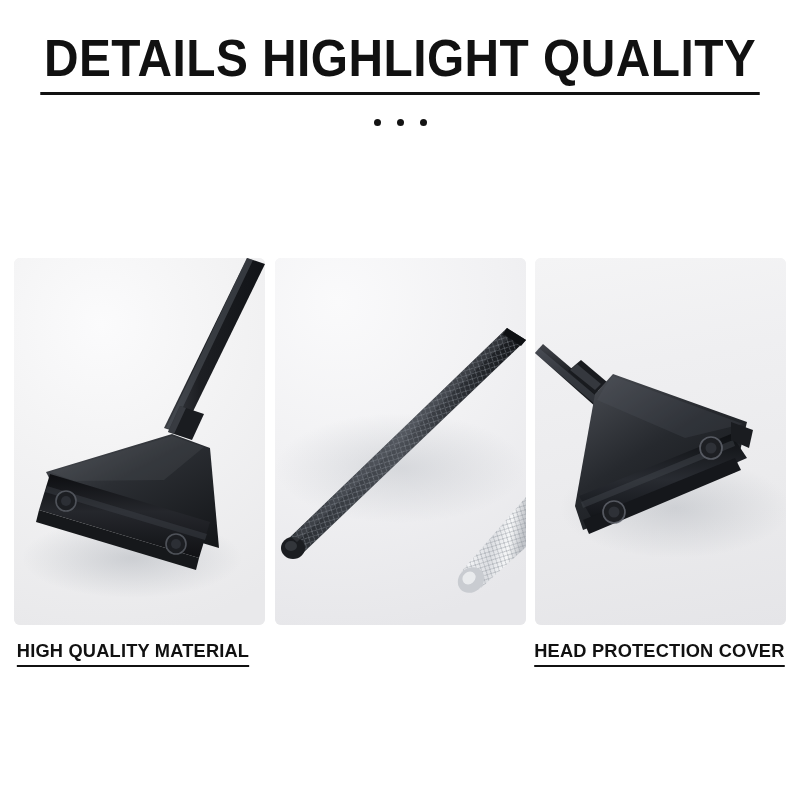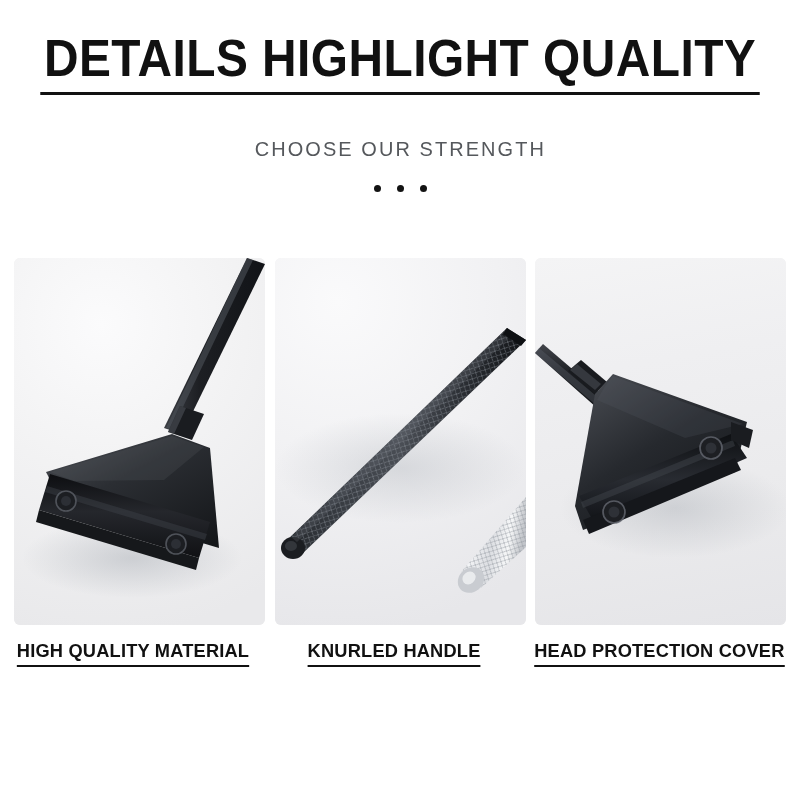--- a/index.html
+++ b/index.html
@@ -139,9 +139,6 @@
 <div class="header">
   <div class="main-title">DETAILS HIGHLIGHT QUALITY</div>
 
-  <div class="subtitle-wrap">
-    <div class="subtitle">CHOOSE OUR STRENGTH</div>
-  </div>
 
   <div class="dots">
     <span class="dot"></span>

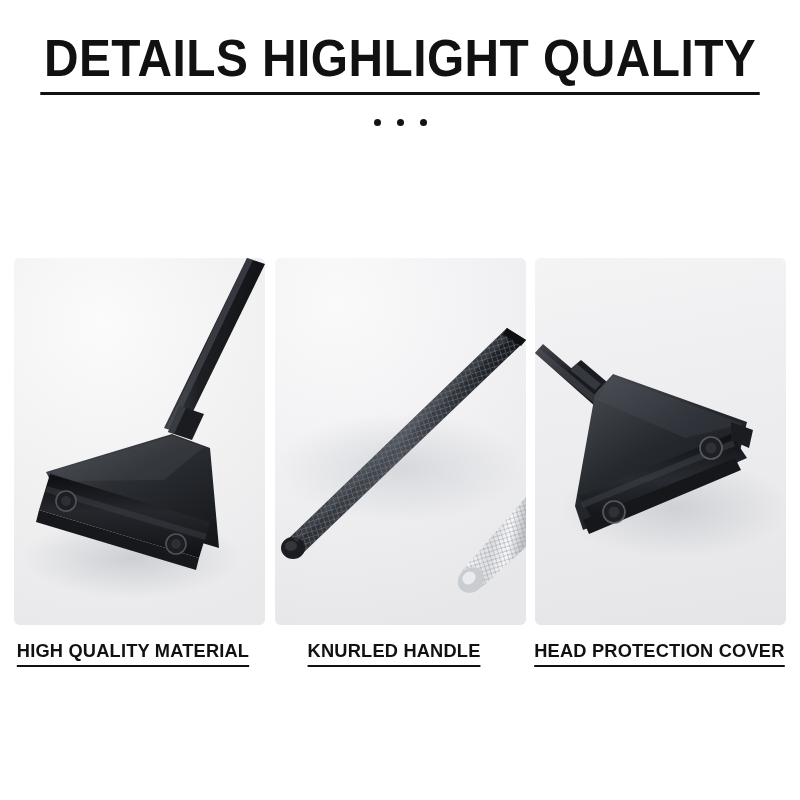--- a/index.html
+++ b/index.html
@@ -321,9 +321,6 @@
     <span class="caption">HIGH QUALITY MATERIAL</span>
   </div>
   <div class="caption-cell">
-    <span class="caption">KNURLED HANDLE</span>
-  </div>
-  <div class="caption-cell">
     <span class="caption">HEAD PROTECTION COVER</span>
   </div>
 </div>

